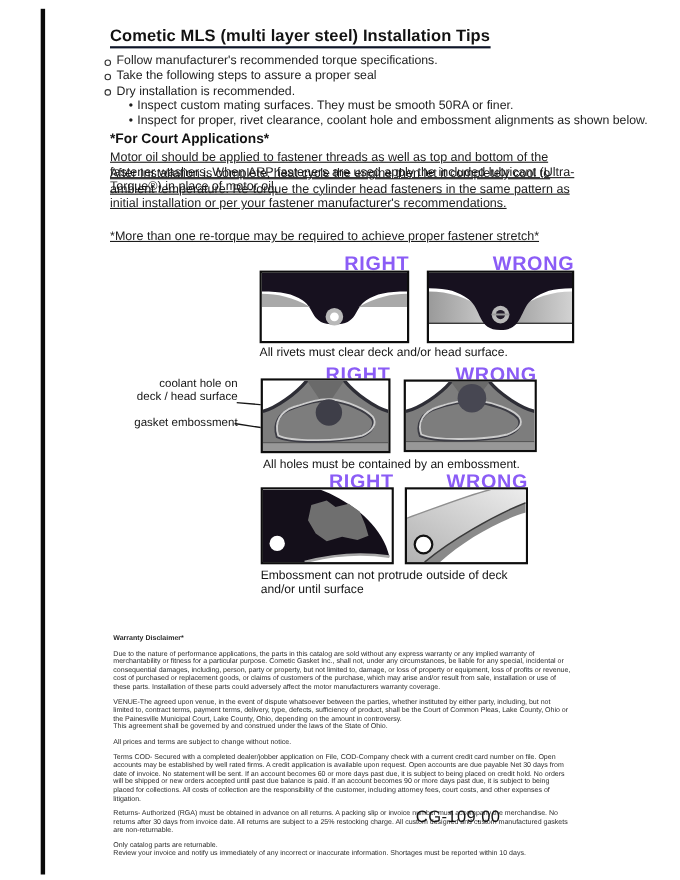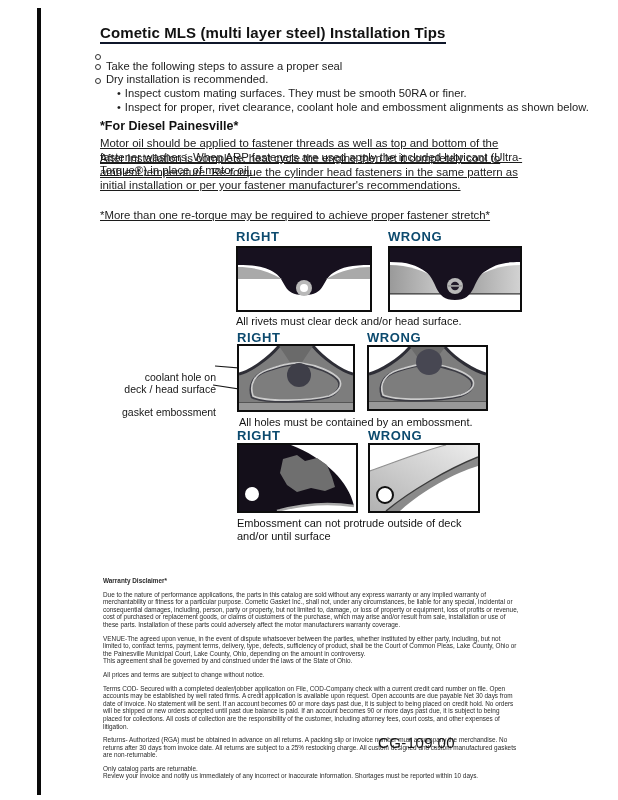--- a/index.html
+++ b/index.html
@@ -54,6 +54,7 @@
 <div class="abs bullets">
   <div class="bullet-row">
     <span class="marker-circle"></span>
+    <span>Follow manufacturer's recommended torque specifications.</span>
   </div>
   <div class="bullet-row">
     <span class="marker-circle"></span>

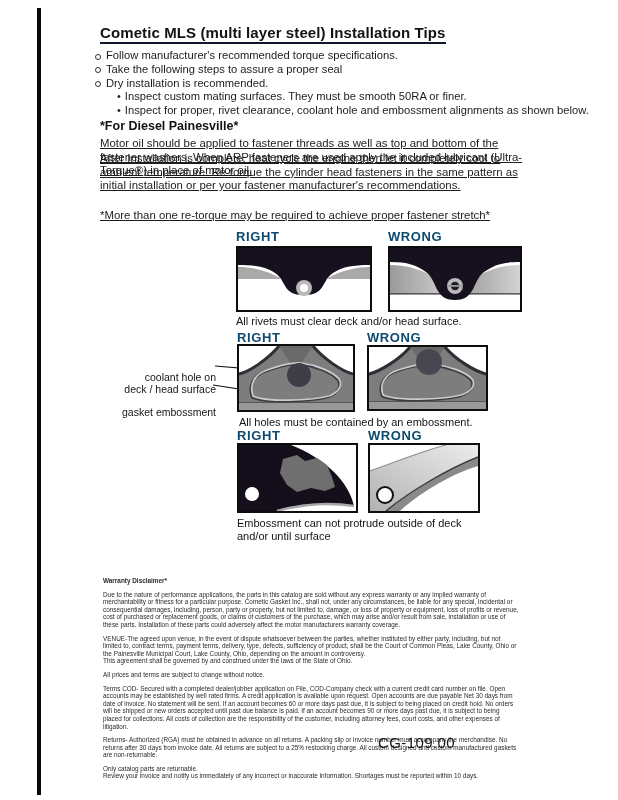--- a/index.html
+++ b/index.html
@@ -74,7 +74,7 @@
   </div>
 </div>
 
-<div class="abs diesel-heading">*For Diesel Painesville*</div>
+<div class="abs diesel-heading">*For Court Applications*</div>
 <div class="abs para p1">Motor oil should be applied to fastener threads as well as top and bottom of the fastener washers. When ARP fasteners are used apply the included lubricant (Ultra-Torque®) in place of motor oil.</div>
 <div class="abs para p2">After Installation is complete, heat cycle the engine then let it completely cool to ambient temperature. Re-torque the cylinder head fasteners in the same pattern as initial installation or per your fastener manufacturer's recommendations.</div>
 <div class="abs para p3">*More than one re-torque may be required to achieve proper fastener stretch*</div>

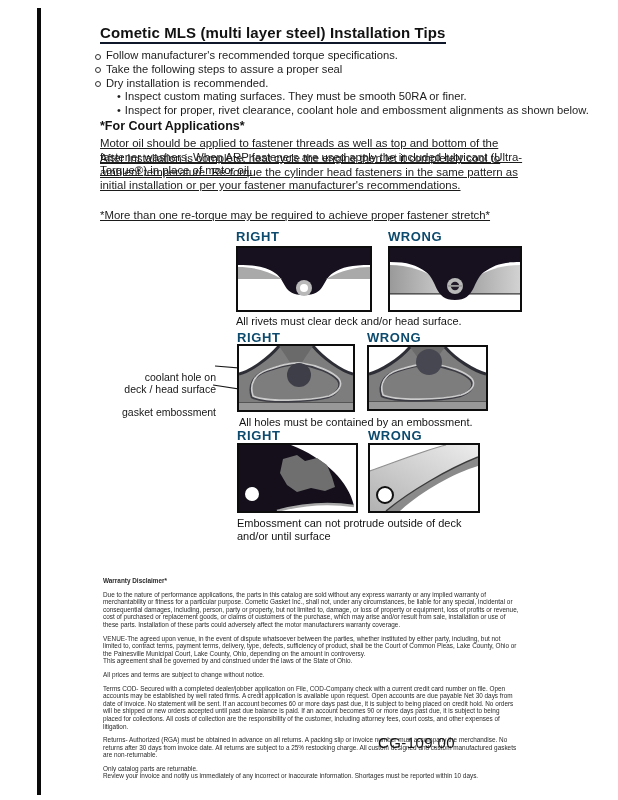--- a/index.html
+++ b/index.html
@@ -32,7 +32,7 @@
   .p2{top:152px;}
   .p3{top:209px;}
   
-  .dlabel{font-size:13px;font-weight:bold;text-align:left;color:#0c4a6e;letter-spacing:.6px;}
+  .dlabel{font-size:18px;font-weight:bold;text-align:right;color:#8b5cf6;letter-spacing:.6px;}
   .dcaption{font-size:11px;color:#141414;line-height:12.5px;}
   .dbox{border:2px solid #0d0d0d;box-sizing:border-box;background:#fff;overflow:hidden;}
   .dbox svg{display:block;width:100%;height:100%;}

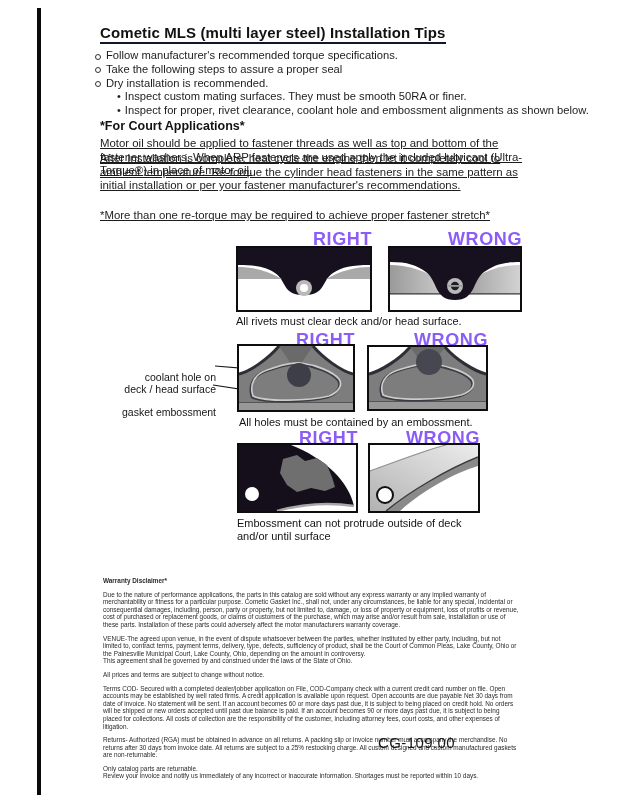--- a/index.html
+++ b/index.html
@@ -36,7 +36,7 @@
   .dcaption{font-size:11px;color:#141414;line-height:12.5px;}
   .dbox{border:2px solid #0d0d0d;box-sizing:border-box;background:#fff;overflow:hidden;}
   .dbox svg{display:block;width:100%;height:100%;}
-  .ann{font-size:10.5px;line-height:11.5px;text-align:right;color:#161616;margin-top:28px;}
+  .ann{font-size:10.5px;line-height:11.5px;text-align:right;color:#161616;}
   
   .legal{left:103px;top:577px;width:416px;font-size:6.4px;line-height:7.6px;color:#2a2a2a;}
   .legal .lhead{font-weight:bold;margin:0 0 6px 0;}

